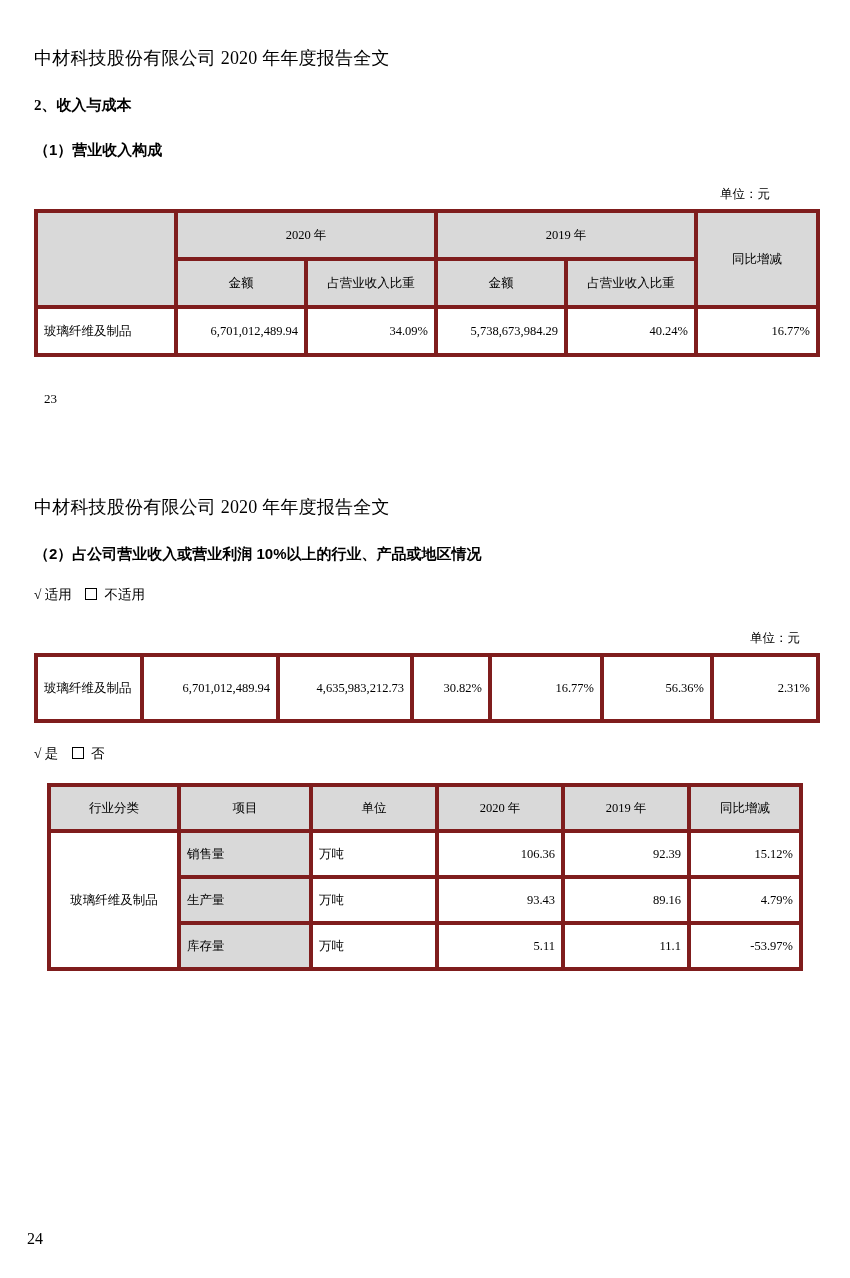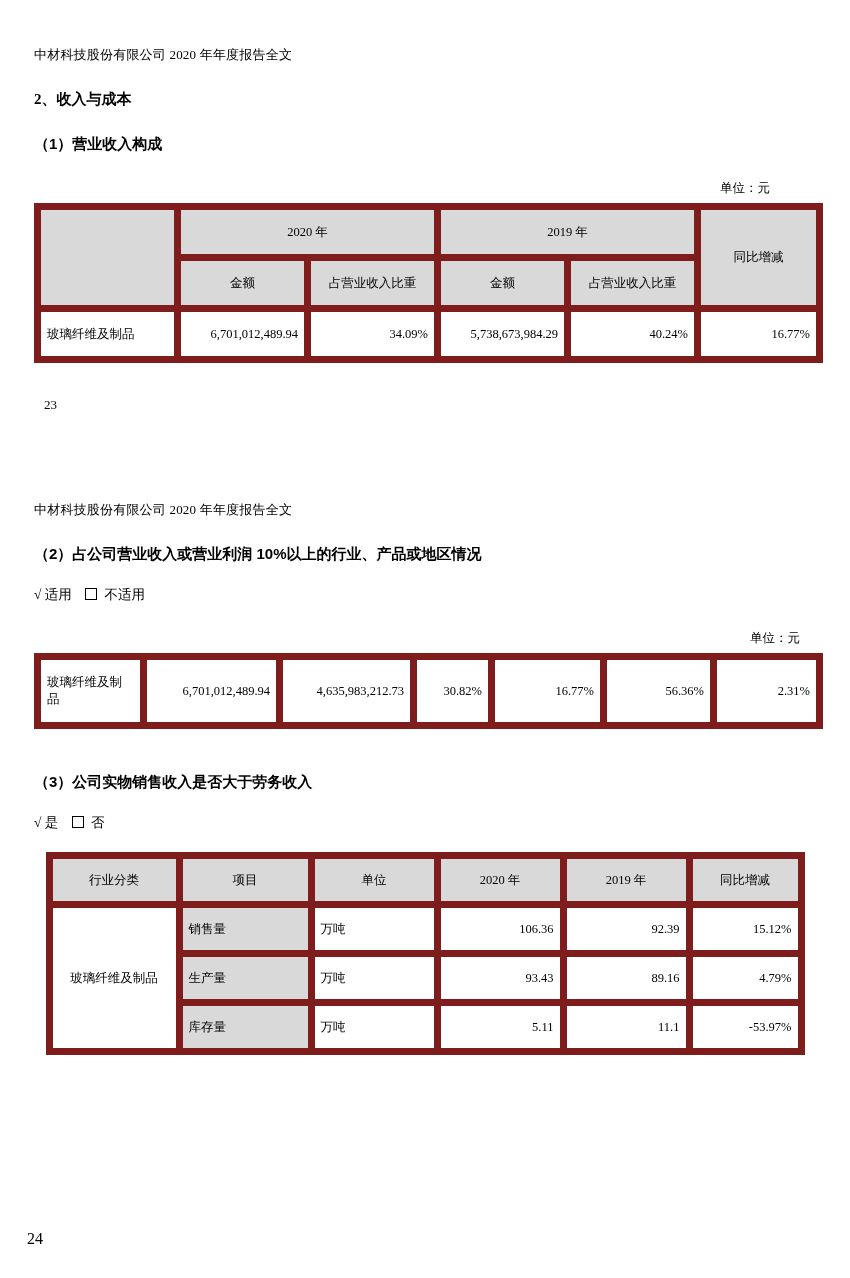--- a/index.html
+++ b/index.html
@@ -22,7 +22,7 @@
     padding: 0 34px;
   }
   .running-head {
-    font-size: 13px;
+    font-size: 18px;
     font-family: "Liberation Serif", serif;
     padding-top: 46px;
     letter-spacing: 0.2px;

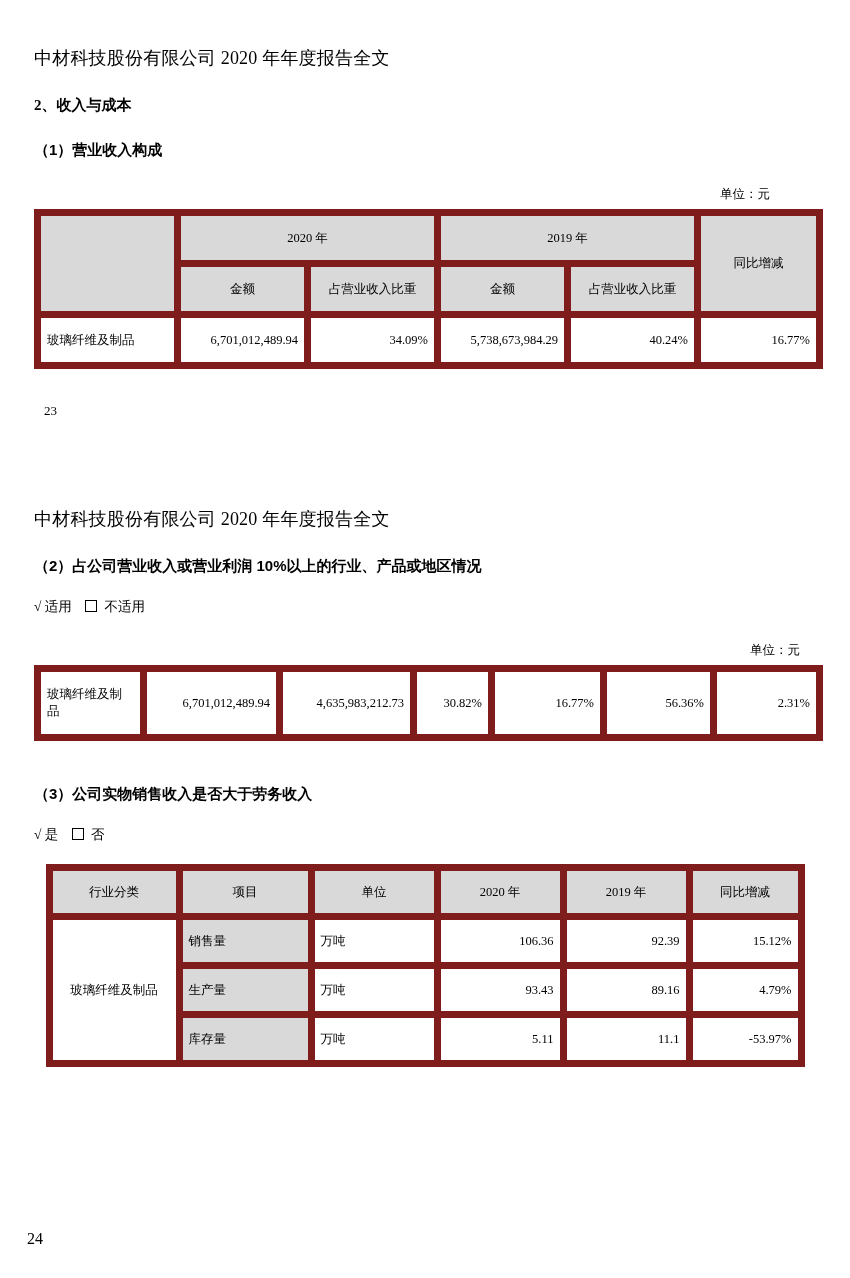--- a/index.html
+++ b/index.html
@@ -63,7 +63,7 @@
     table-layout: fixed;
   }
   table td, table th {
-    border: 7px solid #7f1d1d;
+    border: 4px solid #7f1d1d;
     font-size: 12.5px;
     font-weight: normal;
     padding: 9px 6px;

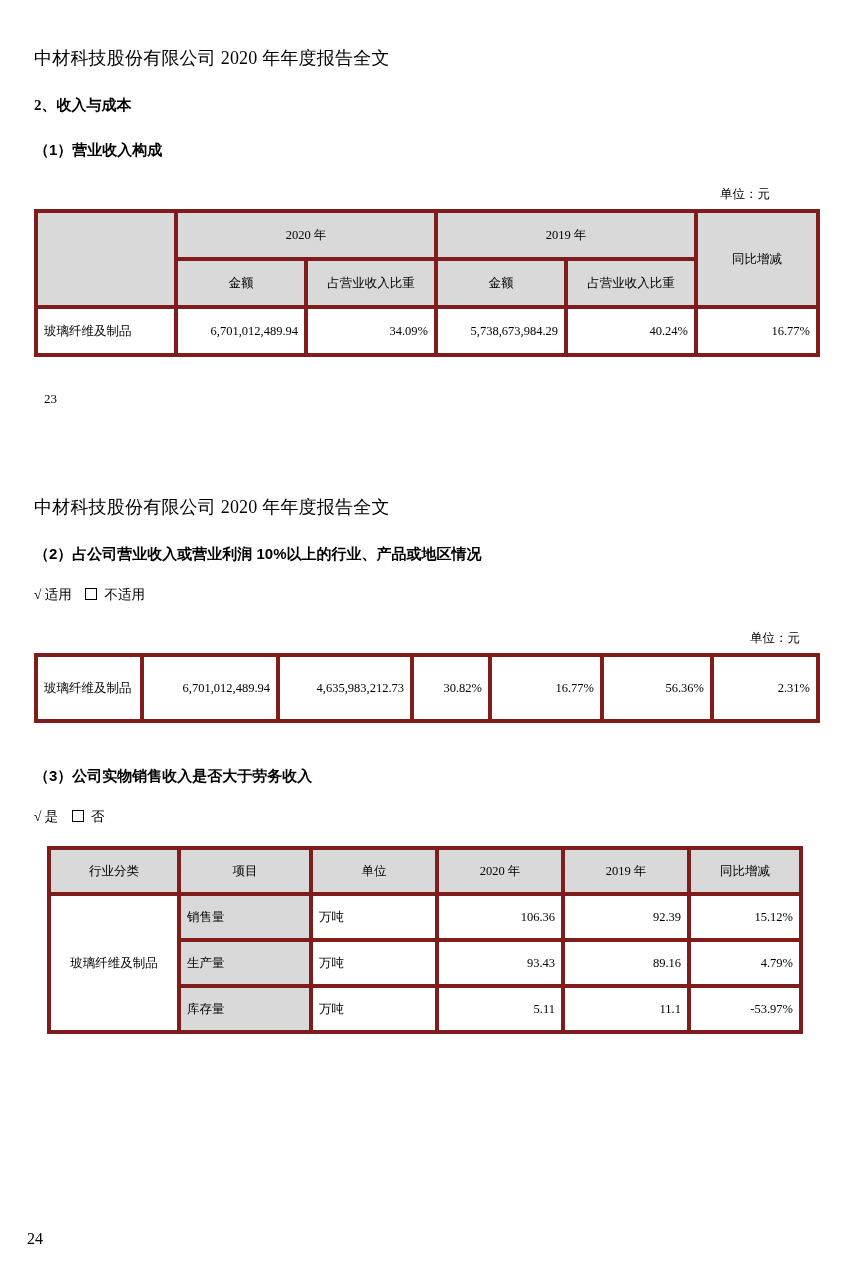--- a/index.html
+++ b/index.html
@@ -194,7 +194,6 @@
     </tbody>
   </table>
 
-  <div class="sub-head" style="margin-top:44px">（3）公司实物销售收入是否大于劳务收入</div>
 
   <div class="applic-line">
     <span>√</span>

